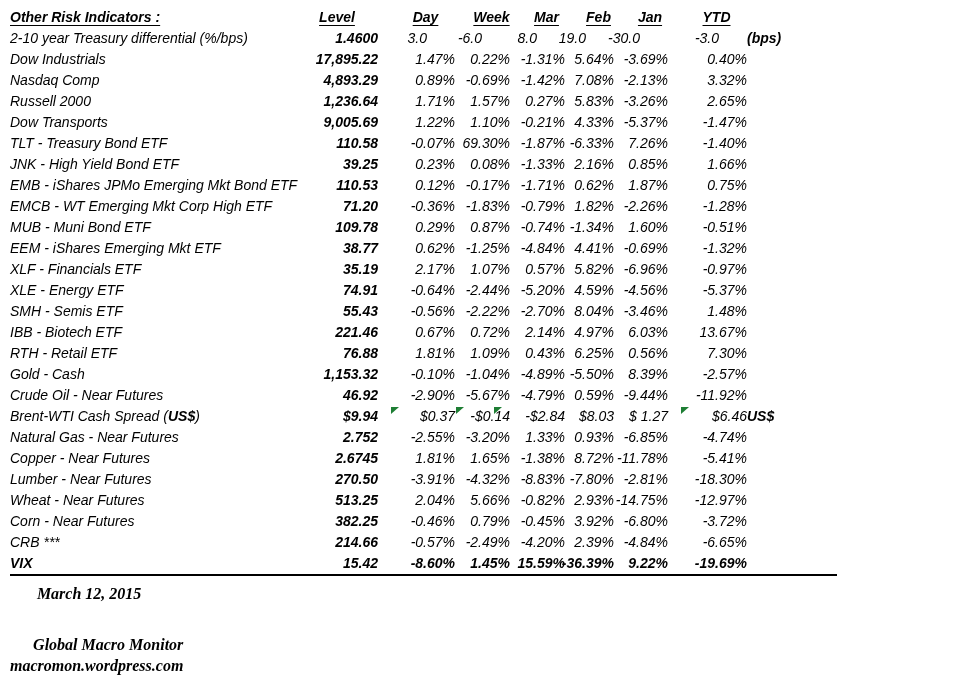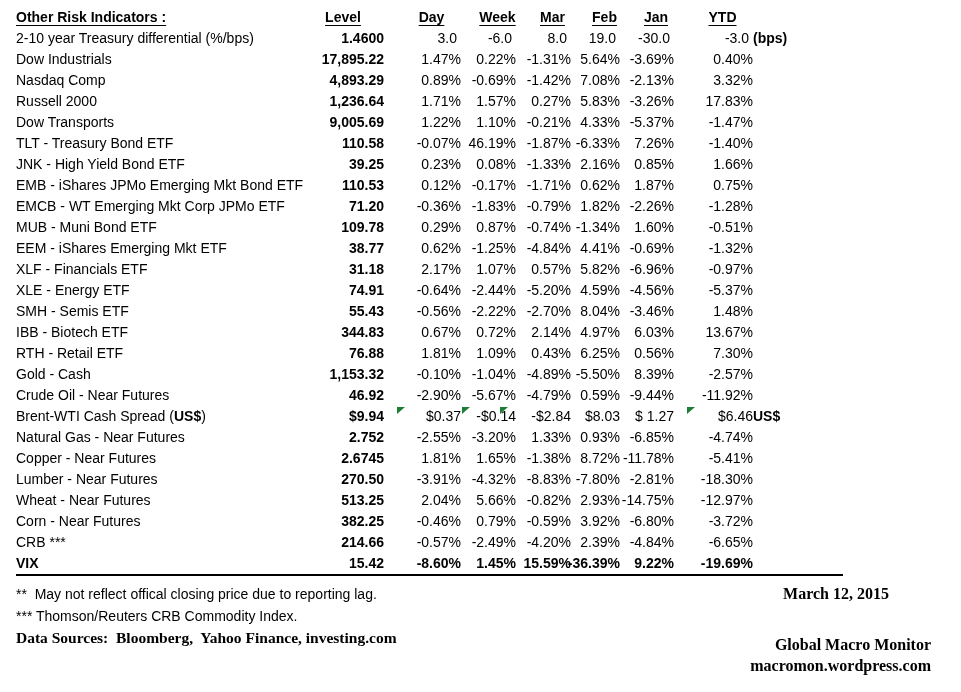--- a/index.html
+++ b/index.html
@@ -8,7 +8,7 @@
     background:#ffffff; color:#000000;
     font-family:"Liberation Sans", sans-serif;
   }
-  .report { padding:5px 0 0 16px; }
+  .report { padding:5px 0 0 10px;font-style:italic; }
 
   table.risk {
     border-collapse:collapse; table-layout:fixed;

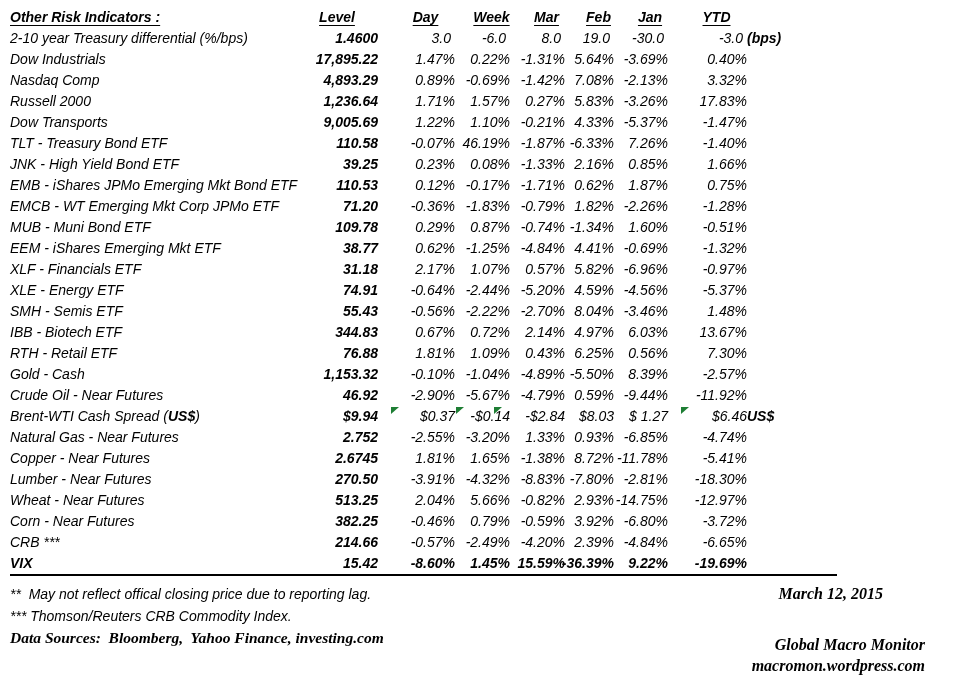--- a/index.html
+++ b/index.html
@@ -26,7 +26,7 @@
   td.num { position:relative; }
   .rv { position:absolute; right:0; top:0; height:21px; line-height:21px; white-space:pre; }
   td.level .rv { font-weight:bold; }
-  td.bps .rv { right:4px; }
+  td.bps .rv { right:28px; }
   td.sfx { text-align:left; font-weight:bold; }
   tr.bold td, tr.bold .rv { font-weight:bold; }
 

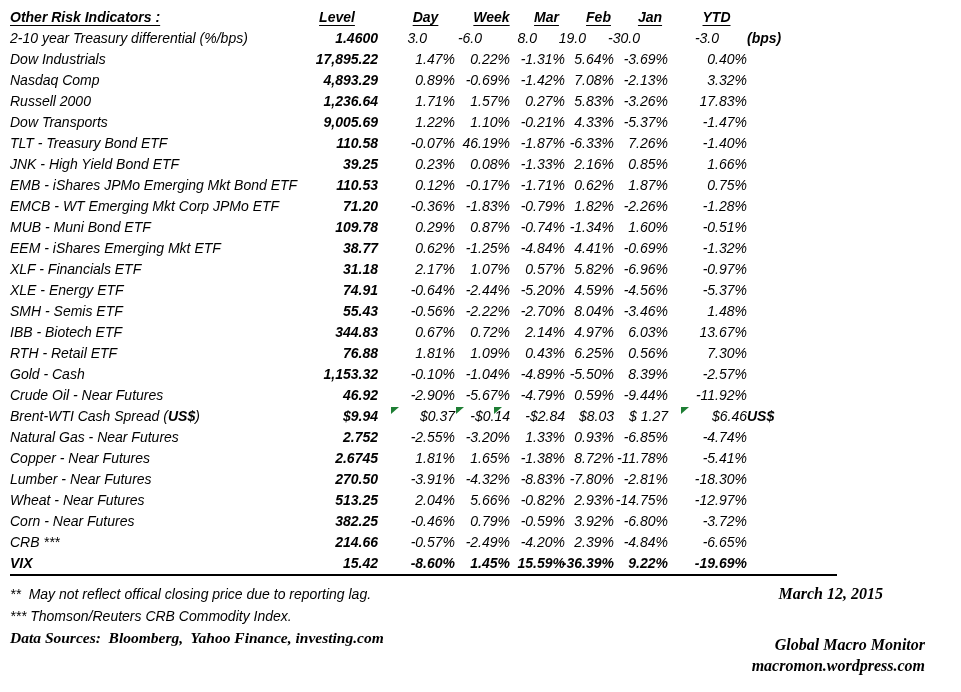--- a/index.html
+++ b/index.html
@@ -125,7 +125,7 @@
           <td class="num"><span class="rv">0.27%</span></td>
           <td class="num"><span class="rv">5.83%</span></td>
           <td class="num"><span class="rv">-3.26%</span></td>
-          <td class="num"><span class="rv">17.83%</span></td>
+          <td class="num"><span class="rv">2.65%</span></td>
           <td class="sfx"></td>
         </tr>
         <tr>

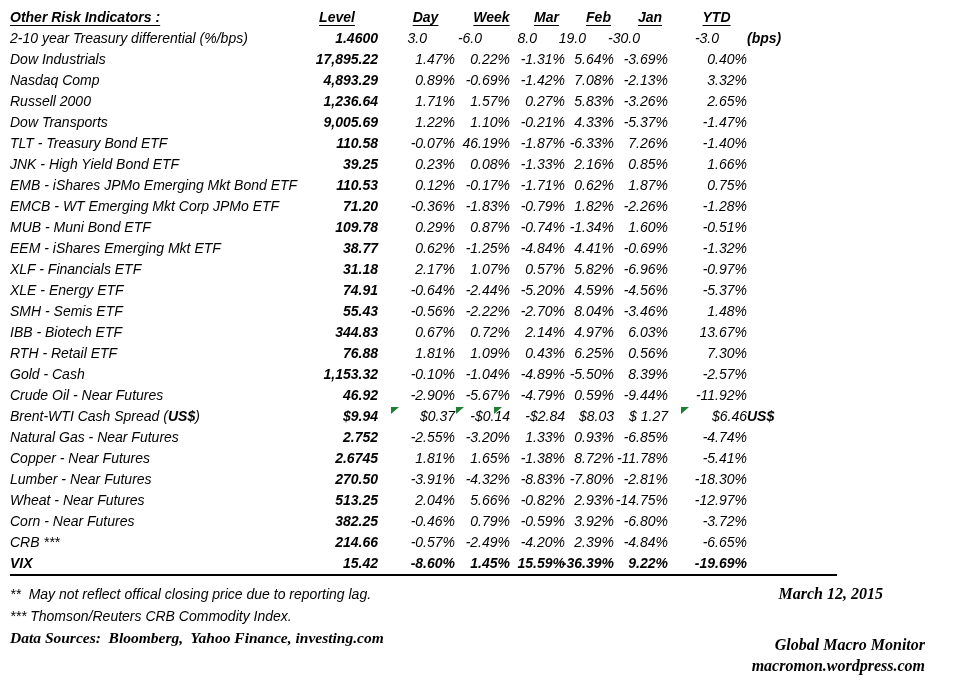--- a/index.html
+++ b/index.html
@@ -143,7 +143,7 @@
           <td class="lbl">TLT - Treasury Bond ETF</td>
           <td class="num level"><span class="rv">110.58</span></td>
           <td class="num"><span class="rv">-0.07%</span></td>
-          <td class="num"><span class="rv">46.19%</span></td>
+          <td class="num"><span class="rv">69.30%</span></td>
           <td class="num"><span class="rv">-1.87%</span></td>
           <td class="num"><span class="rv">-6.33%</span></td>
           <td class="num"><span class="rv">7.26%</span></td>

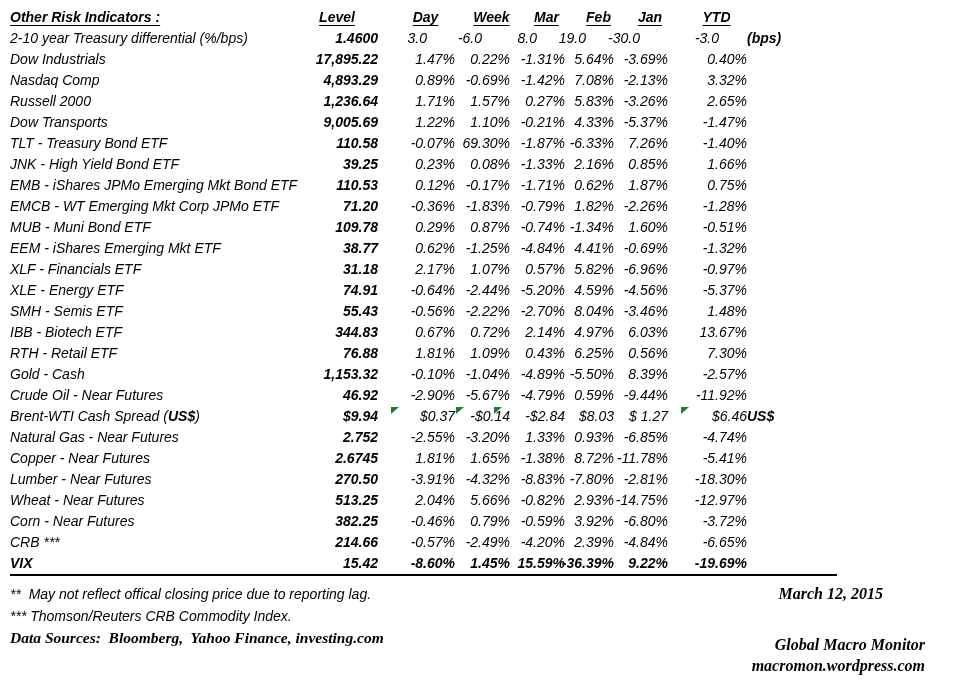--- a/index.html
+++ b/index.html
@@ -173,7 +173,7 @@
           <td class="sfx"></td>
         </tr>
         <tr>
-          <td class="lbl">EMCB - WT Emerging Mkt Corp JPMo ETF</td>
+          <td class="lbl">EMCB - WT Emerging Mkt Corp High ETF</td>
           <td class="num level"><span class="rv">71.20</span></td>
           <td class="num"><span class="rv">-0.36%</span></td>
           <td class="num"><span class="rv">-1.83%</span></td>

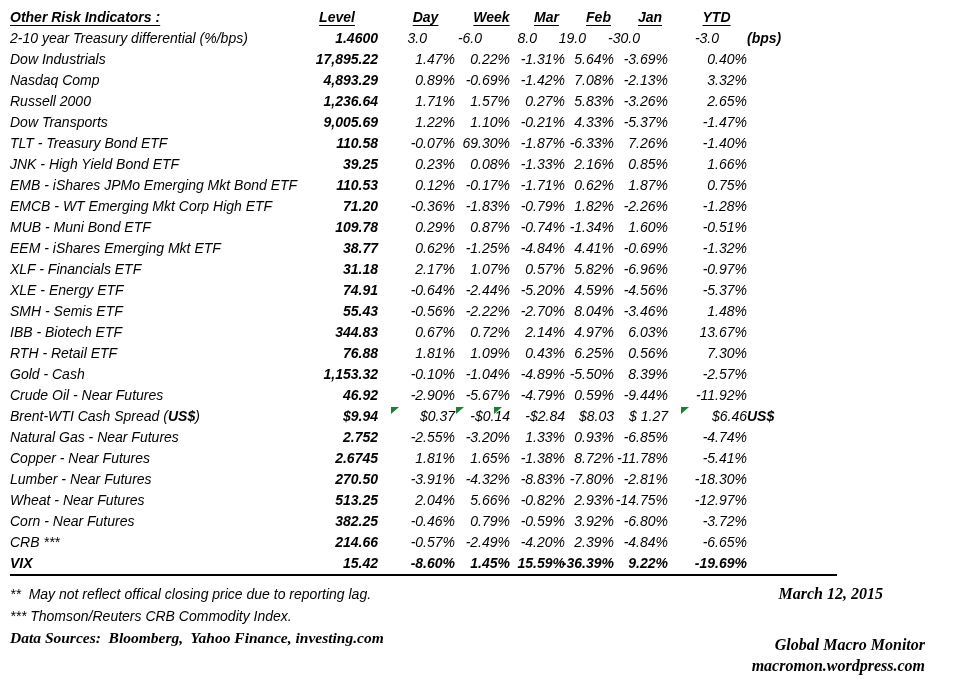--- a/index.html
+++ b/index.html
@@ -207,7 +207,7 @@
         </tr>
         <tr>
           <td class="lbl">XLF - Financials ETF</td>
-          <td class="num level"><span class="rv">31.18</span></td>
+          <td class="num level"><span class="rv">35.19</span></td>
           <td class="num"><span class="rv">2.17%</span></td>
           <td class="num"><span class="rv">1.07%</span></td>
           <td class="num"><span class="rv">0.57%</span></td>

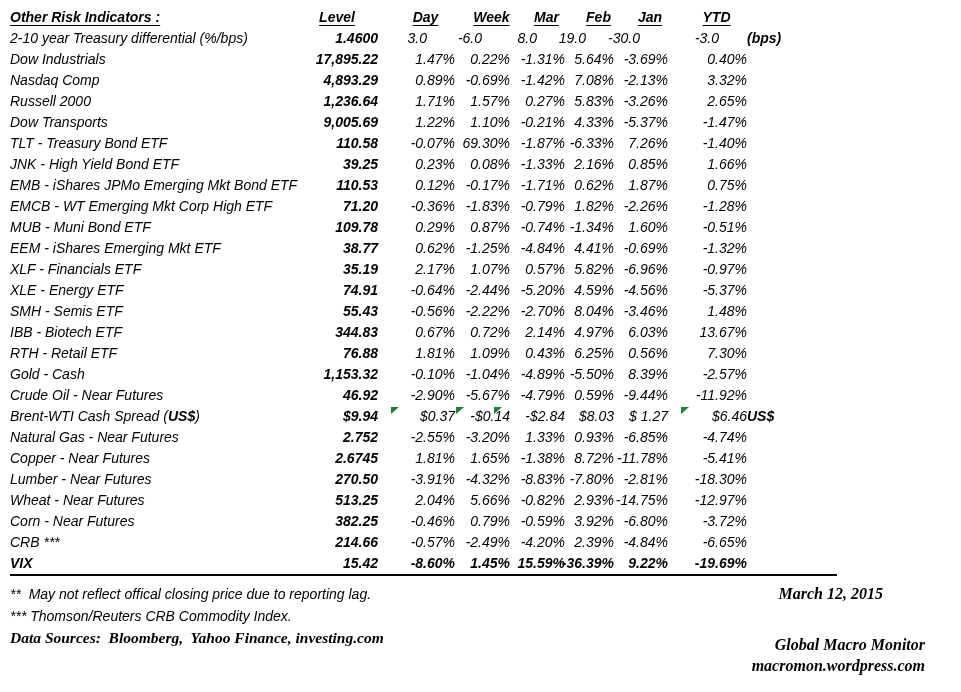--- a/index.html
+++ b/index.html
@@ -240,7 +240,7 @@
         </tr>
         <tr>
           <td class="lbl">IBB - Biotech ETF</td>
-          <td class="num level"><span class="rv">344.83</span></td>
+          <td class="num level"><span class="rv">221.46</span></td>
           <td class="num"><span class="rv">0.67%</span></td>
           <td class="num"><span class="rv">0.72%</span></td>
           <td class="num"><span class="rv">2.14%</span></td>

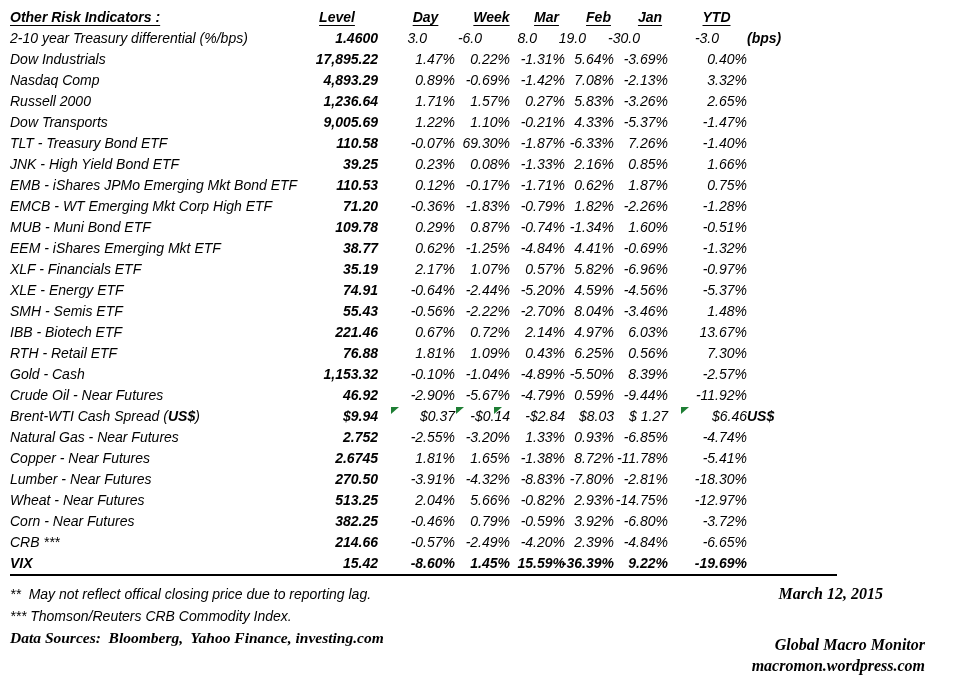--- a/index.html
+++ b/index.html
@@ -342,7 +342,7 @@
           <td class="num level"><span class="rv">382.25</span></td>
           <td class="num"><span class="rv">-0.46%</span></td>
           <td class="num"><span class="rv">0.79%</span></td>
-          <td class="num"><span class="rv">-0.59%</span></td>
+          <td class="num"><span class="rv">-0.45%</span></td>
           <td class="num"><span class="rv">3.92%</span></td>
           <td class="num"><span class="rv">-6.80%</span></td>
           <td class="num"><span class="rv">-3.72%</span></td>

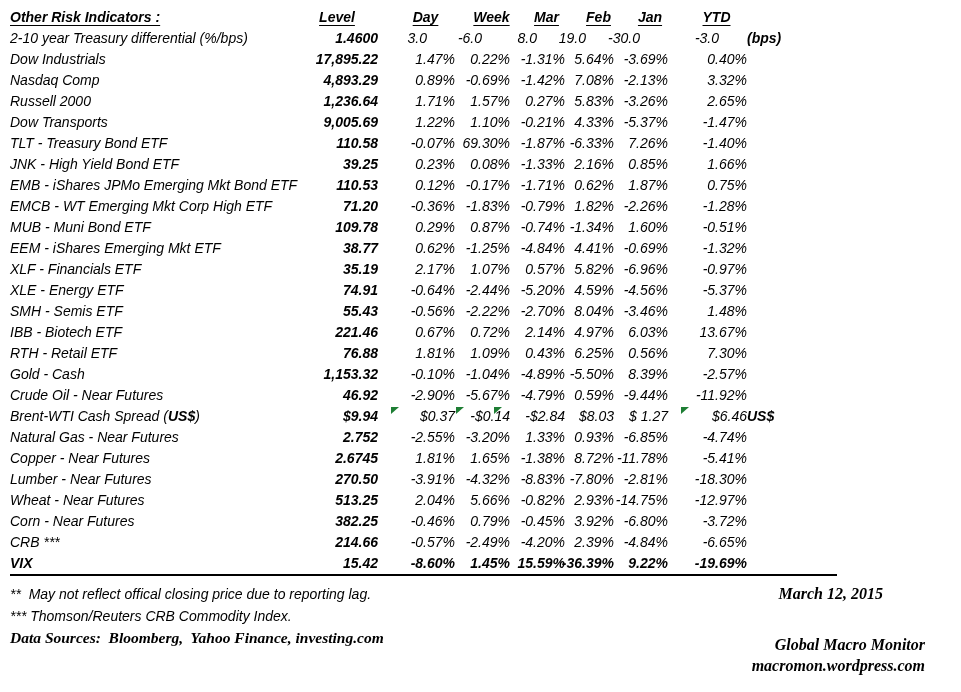--- a/index.html
+++ b/index.html
@@ -374,11 +374,6 @@
   </table>
 
   <div class="footer">
-    <div class="fleft">
-      <div class="fn">**  May not reflect offical closing price due to reporting lag.</div>
-      <div class="fn">*** Thomson/Reuters CRB Commodity Index.</div>
-      <div class="fn-sources">Data Sources:  Bloomberg,  Yahoo Finance, investing.com</div>
-    </div>
     <div class="fright">
       <div class="date">March 12, 2015</div>
       <div class="brand">Global Macro Monitor</div>

